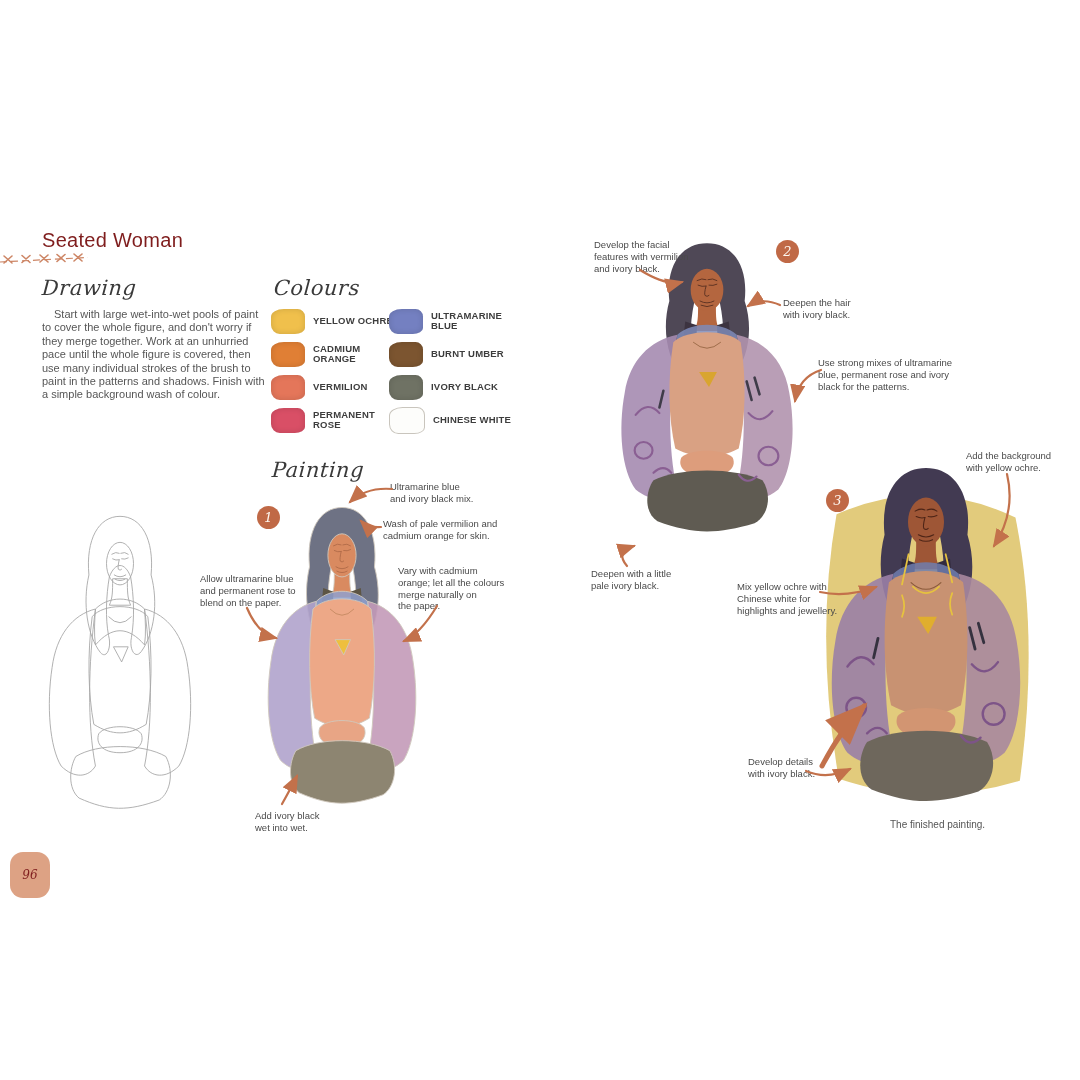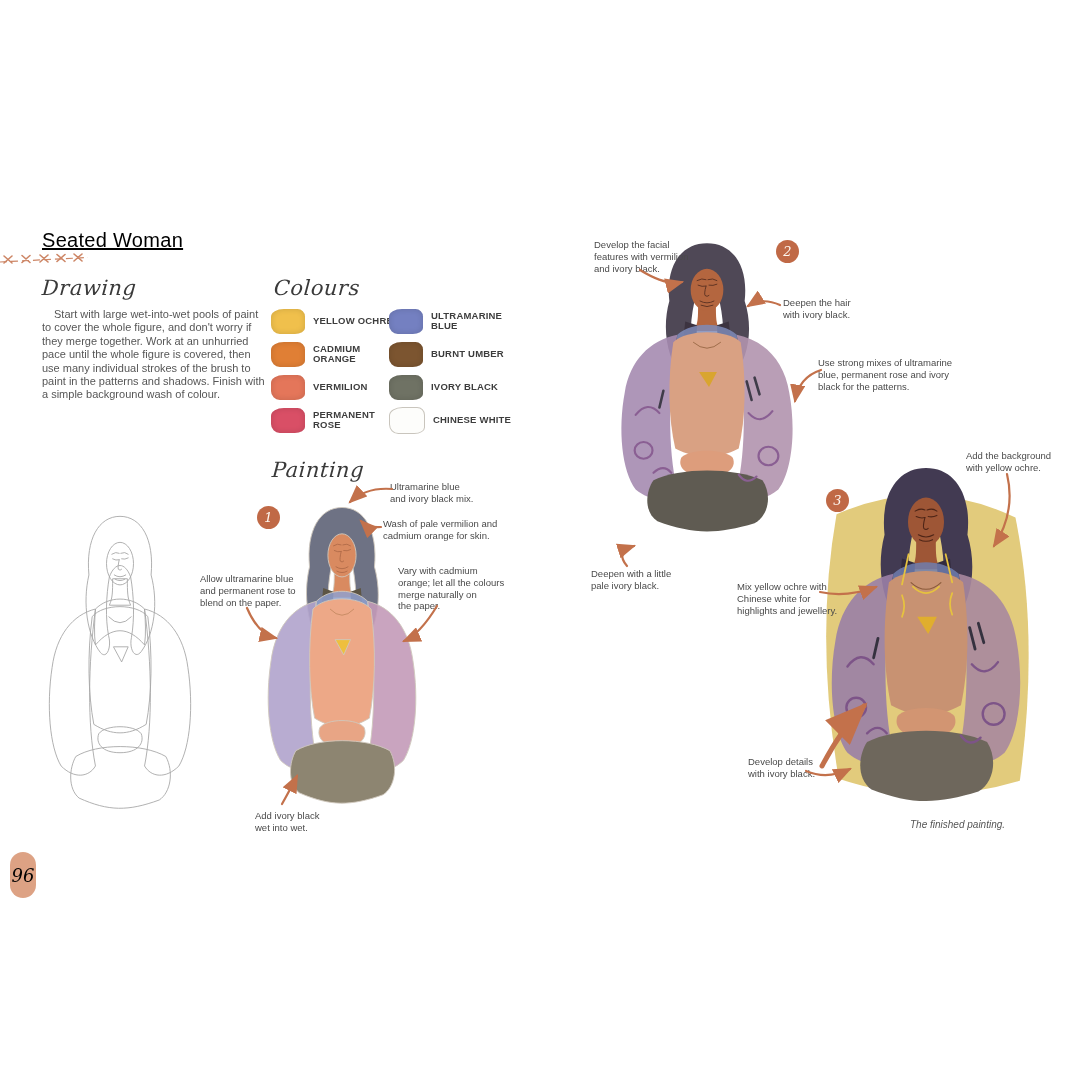--- a/index.html
+++ b/index.html
@@ -7,7 +7,7 @@
           font-family:"Liberation Sans",sans-serif;color:#4c4c4c;}
   .abs{position:absolute;}
   
-  .page-title{font-size:20px;color:#000000;letter-spacing:.3px;font-weight:500;text-decoration:underline;}
+  .page-title{font-size:20px;color:#7f1d1d;letter-spacing:.3px;font-weight:500;}
   .script-h{font-family:"DejaVu Serif",serif;font-style:italic;font-size:21px;color:#3a3a3a;
             transform:skewX(-4deg);letter-spacing:.5px;}
   .body-text{font-size:11px;line-height:13.4px;color:#565656;width:224px;}

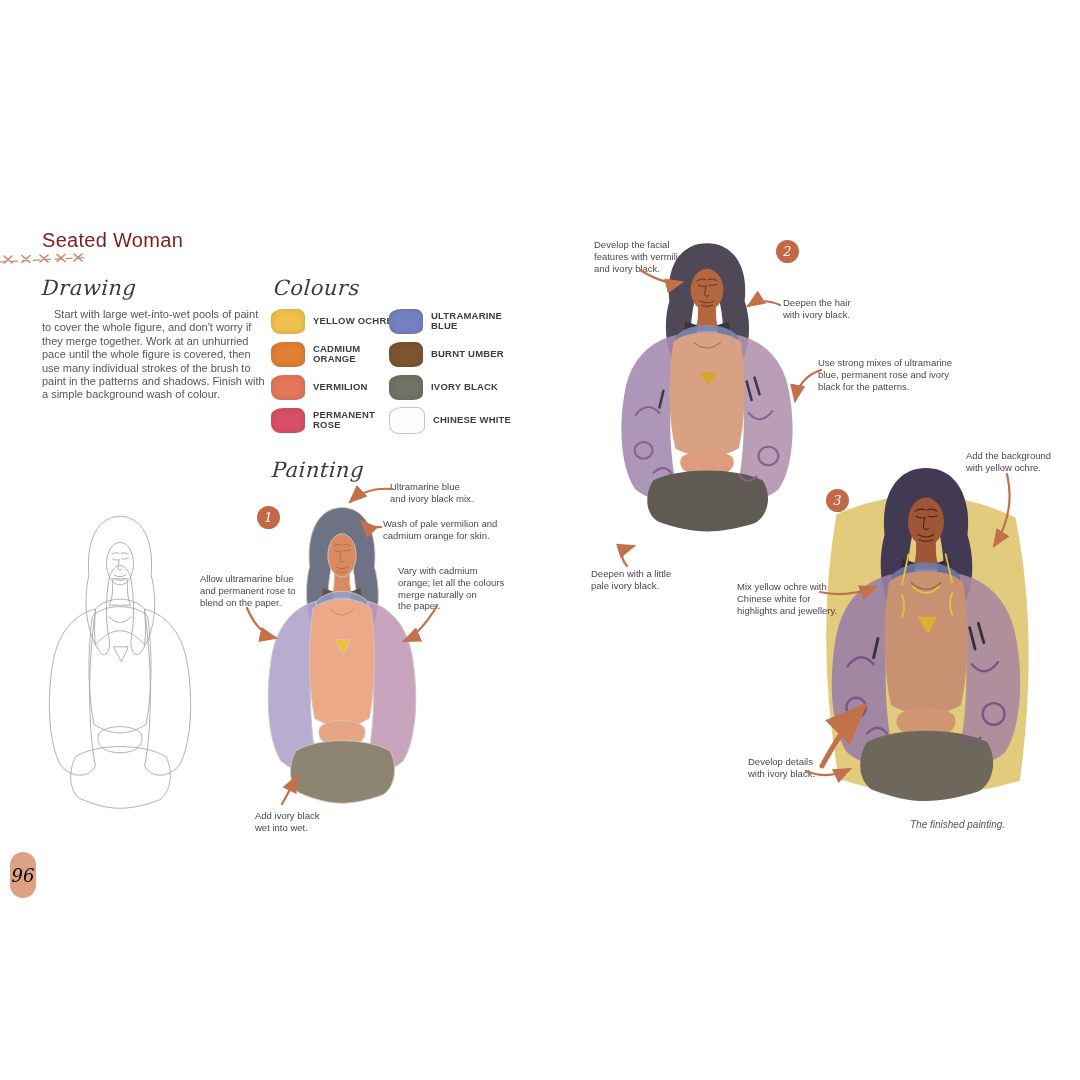--- a/index.html
+++ b/index.html
@@ -23,7 +23,7 @@
             line-height:10.5px;white-space:pre;}
   
   .ann{font-size:9.5px;line-height:11.8px;color:#4a4a4a;text-align:left;white-space:pre;}
-  .caption{font-size:10px;font-style:italic;color:#555;margin-left:20px;}
+  .caption{font-size:10px;color:#555;}
   
   .badge{width:23px;height:23px;border-radius:50%;display:flex;align-items:center;justify-content:center;
          color:#fdf6ef;font-family:"DejaVu Serif",serif;font-style:italic;font-size:13px;}

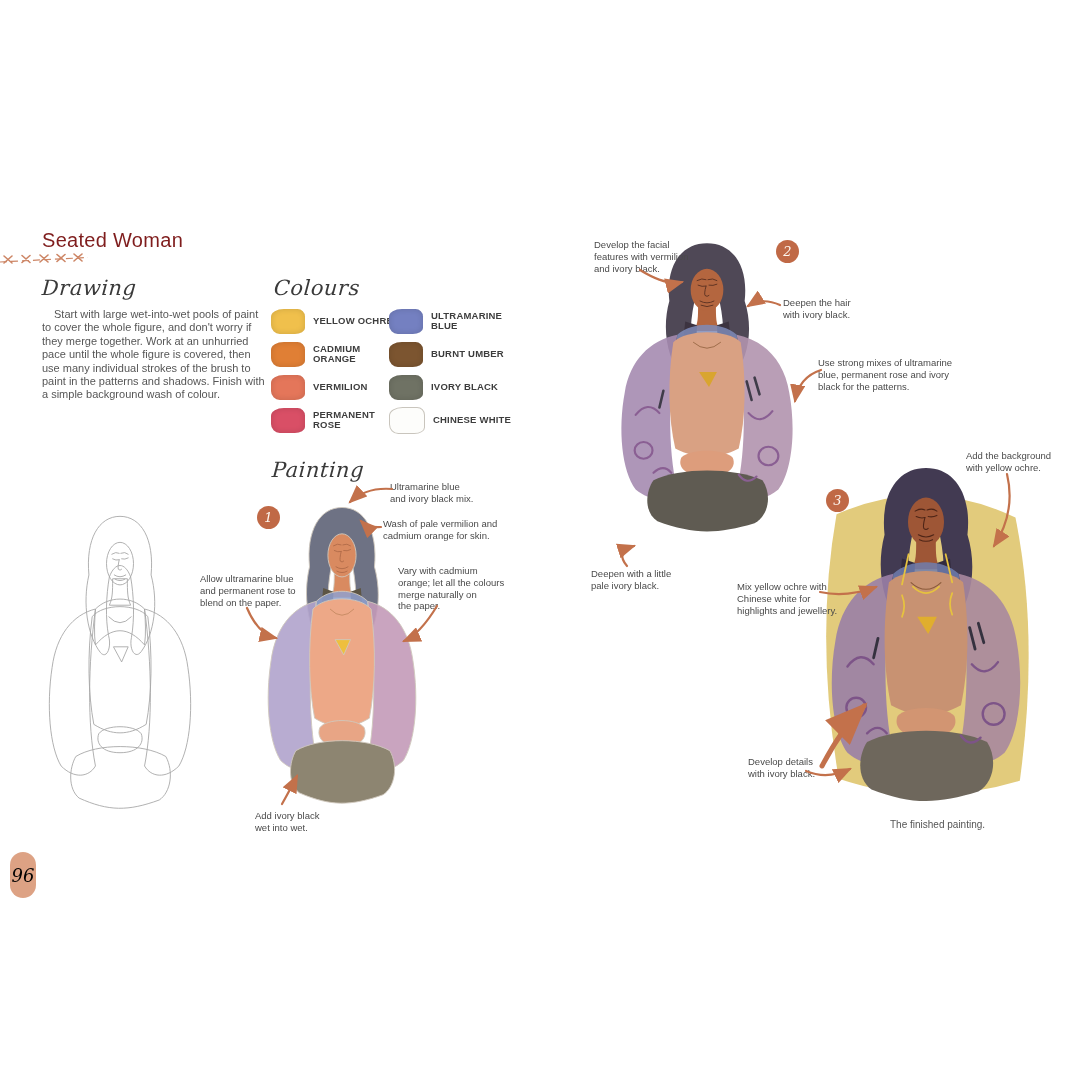--- a/index.html
+++ b/index.html
@@ -28,8 +28,8 @@
   .badge{width:23px;height:23px;border-radius:50%;display:flex;align-items:center;justify-content:center;
          color:#fdf6ef;font-family:"DejaVu Serif",serif;font-style:italic;font-size:13px;}
   
-  .tab{width:26px;height:46px;border-radius:13px;display:flex;align-items:center;justify-content:center;
-       color:#000000;font-family:"DejaVu Serif",serif;font-style:italic;font-size:18px;}
+  .tab{width:40px;height:46px;border-radius:13px;display:flex;align-items:center;justify-content:center;
+       color:#7f1d1d;font-family:"DejaVu Serif",serif;font-style:italic;font-size:12px;}
   
   .fig-sketch{--ol:#a6a6a6;--feat:#a6a6a6;--neckl:#a6a6a6;}
   .fig-s1{--hair:#6e7284;--hair2:#5d5545;--face:#d98a60;--feat:#b06a48;--chest:#eda887;

